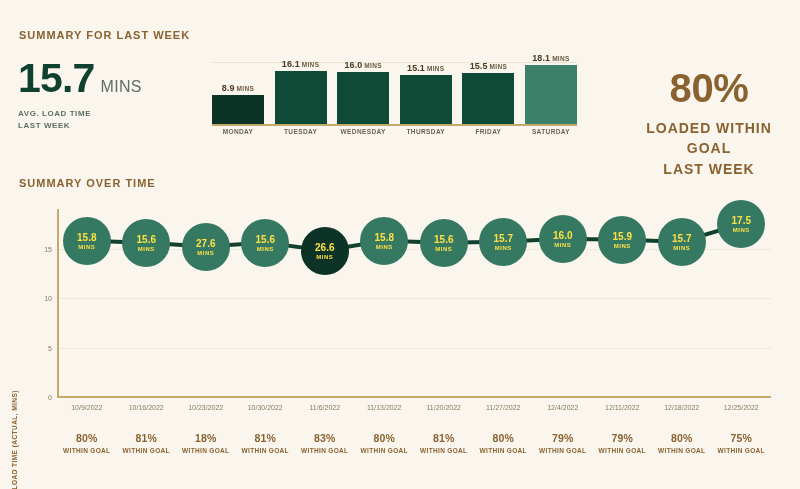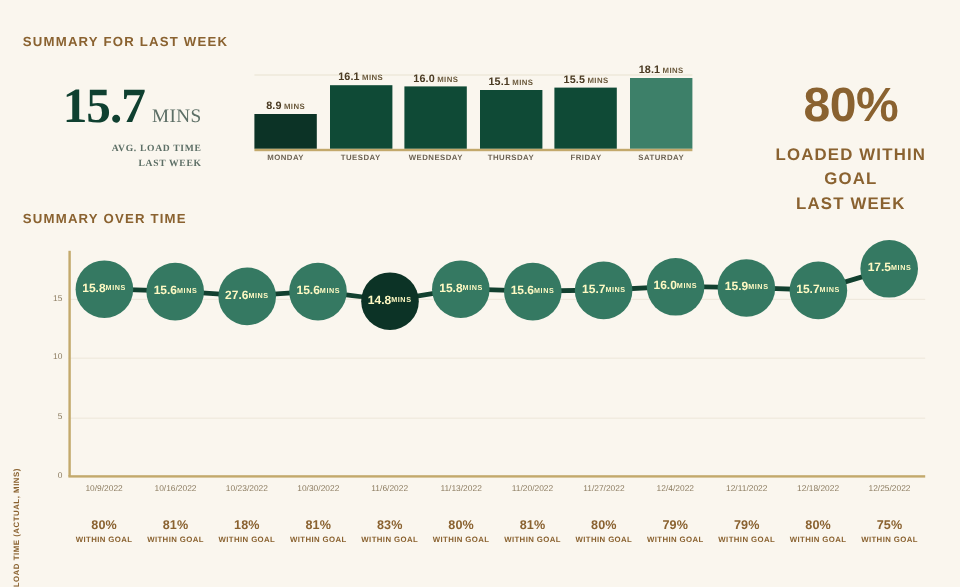--- a/index.html
+++ b/index.html
@@ -25,7 +25,7 @@
   #title-time{ left:19px; top:177px; }
 
   
-  .stat-left{ position:absolute; left:18px; top:68px; width:150px; text-align:right;font-family:Liberation Serif, serif; }
+  .stat-left{ position:absolute; left:18px; top:58px; width:150px; text-align:left; }
   .stat-left .num{
     font-size:41px; font-weight:bold; color:#0f4030;
     letter-spacing:-0.02em; line-height:1;

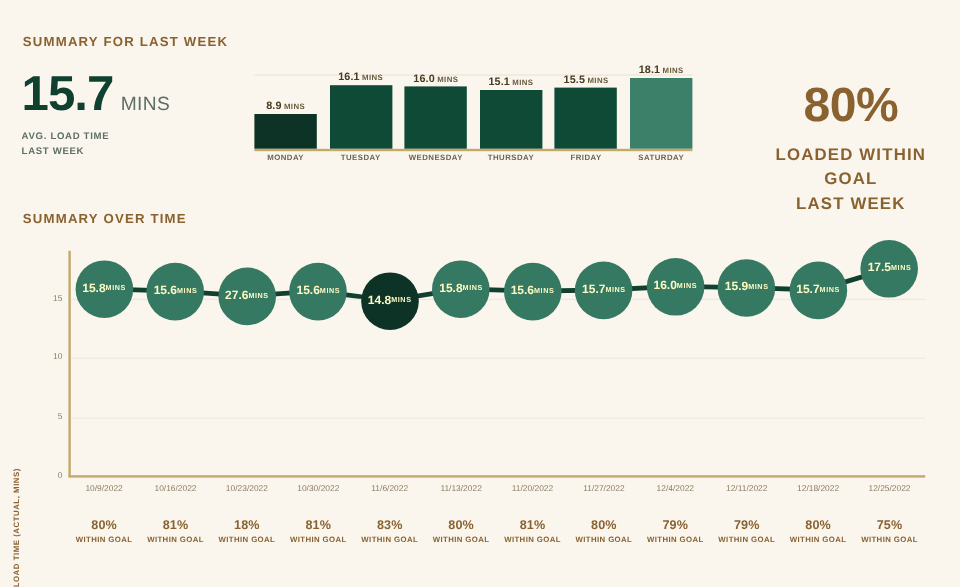--- a/index.html
+++ b/index.html
@@ -100,10 +100,10 @@
 
   .circle{
     position:absolute; border-radius:50%;
-    background:#35796255; display:flex; flex-direction:row;
+    background:#35796255; display:flex; flex-direction:column;
     align-items:center; justify-content:center;
     transform:translate(-50%,-50%);
-    color:#fef9c3;
+    color:#fde047;
     text-align:right;
   }
   .circle .cv{ font-size:10px; font-weight:bold; line-height:1.1; }

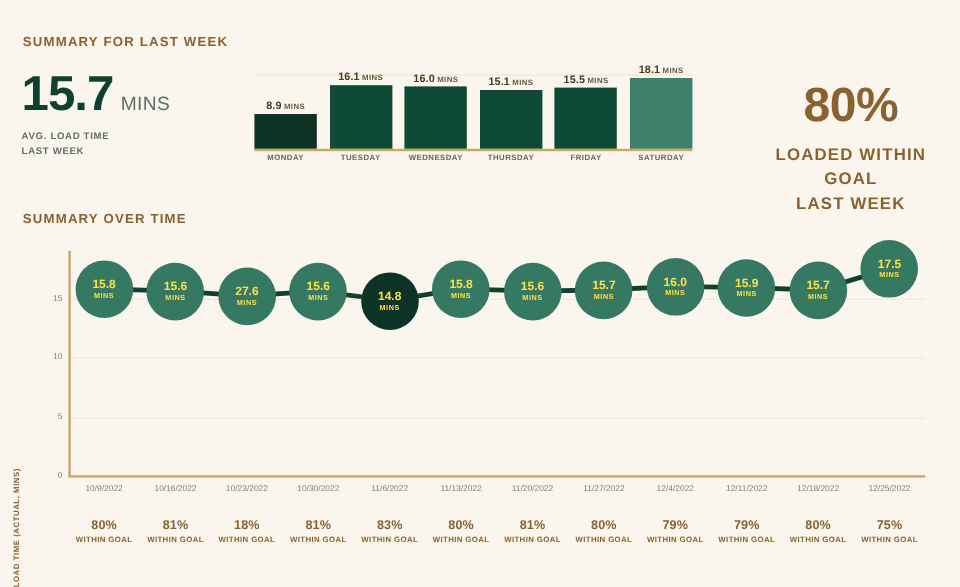--- a/index.html
+++ b/index.html
@@ -212,7 +212,7 @@
           <div class="cu">MINS</div>
         </div>
         <div class="circle" style="height: 48px; width: 48px; left: 267.75px; top: 41.5579px; background: rgb(12, 51, 38);">
-          <div class="cv">14.8</div>
+          <div class="cv">26.6</div>
           <div class="cu">MINS</div>
         </div>
         <div class="circle" style="height: 48px; width: 48px; left: 327.25px; top: 31.6632px; background: rgb(53, 121, 98);">

